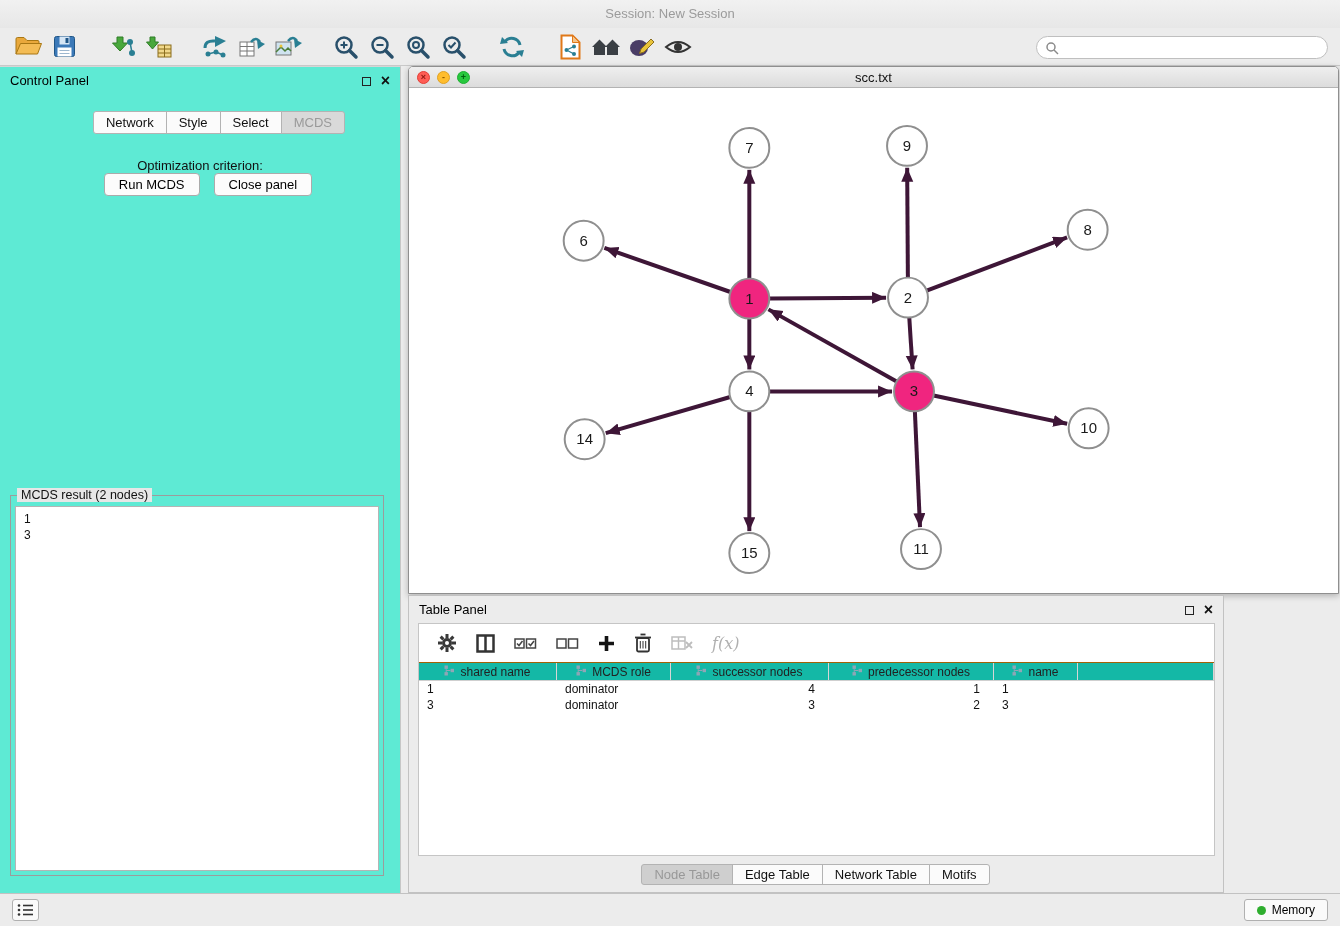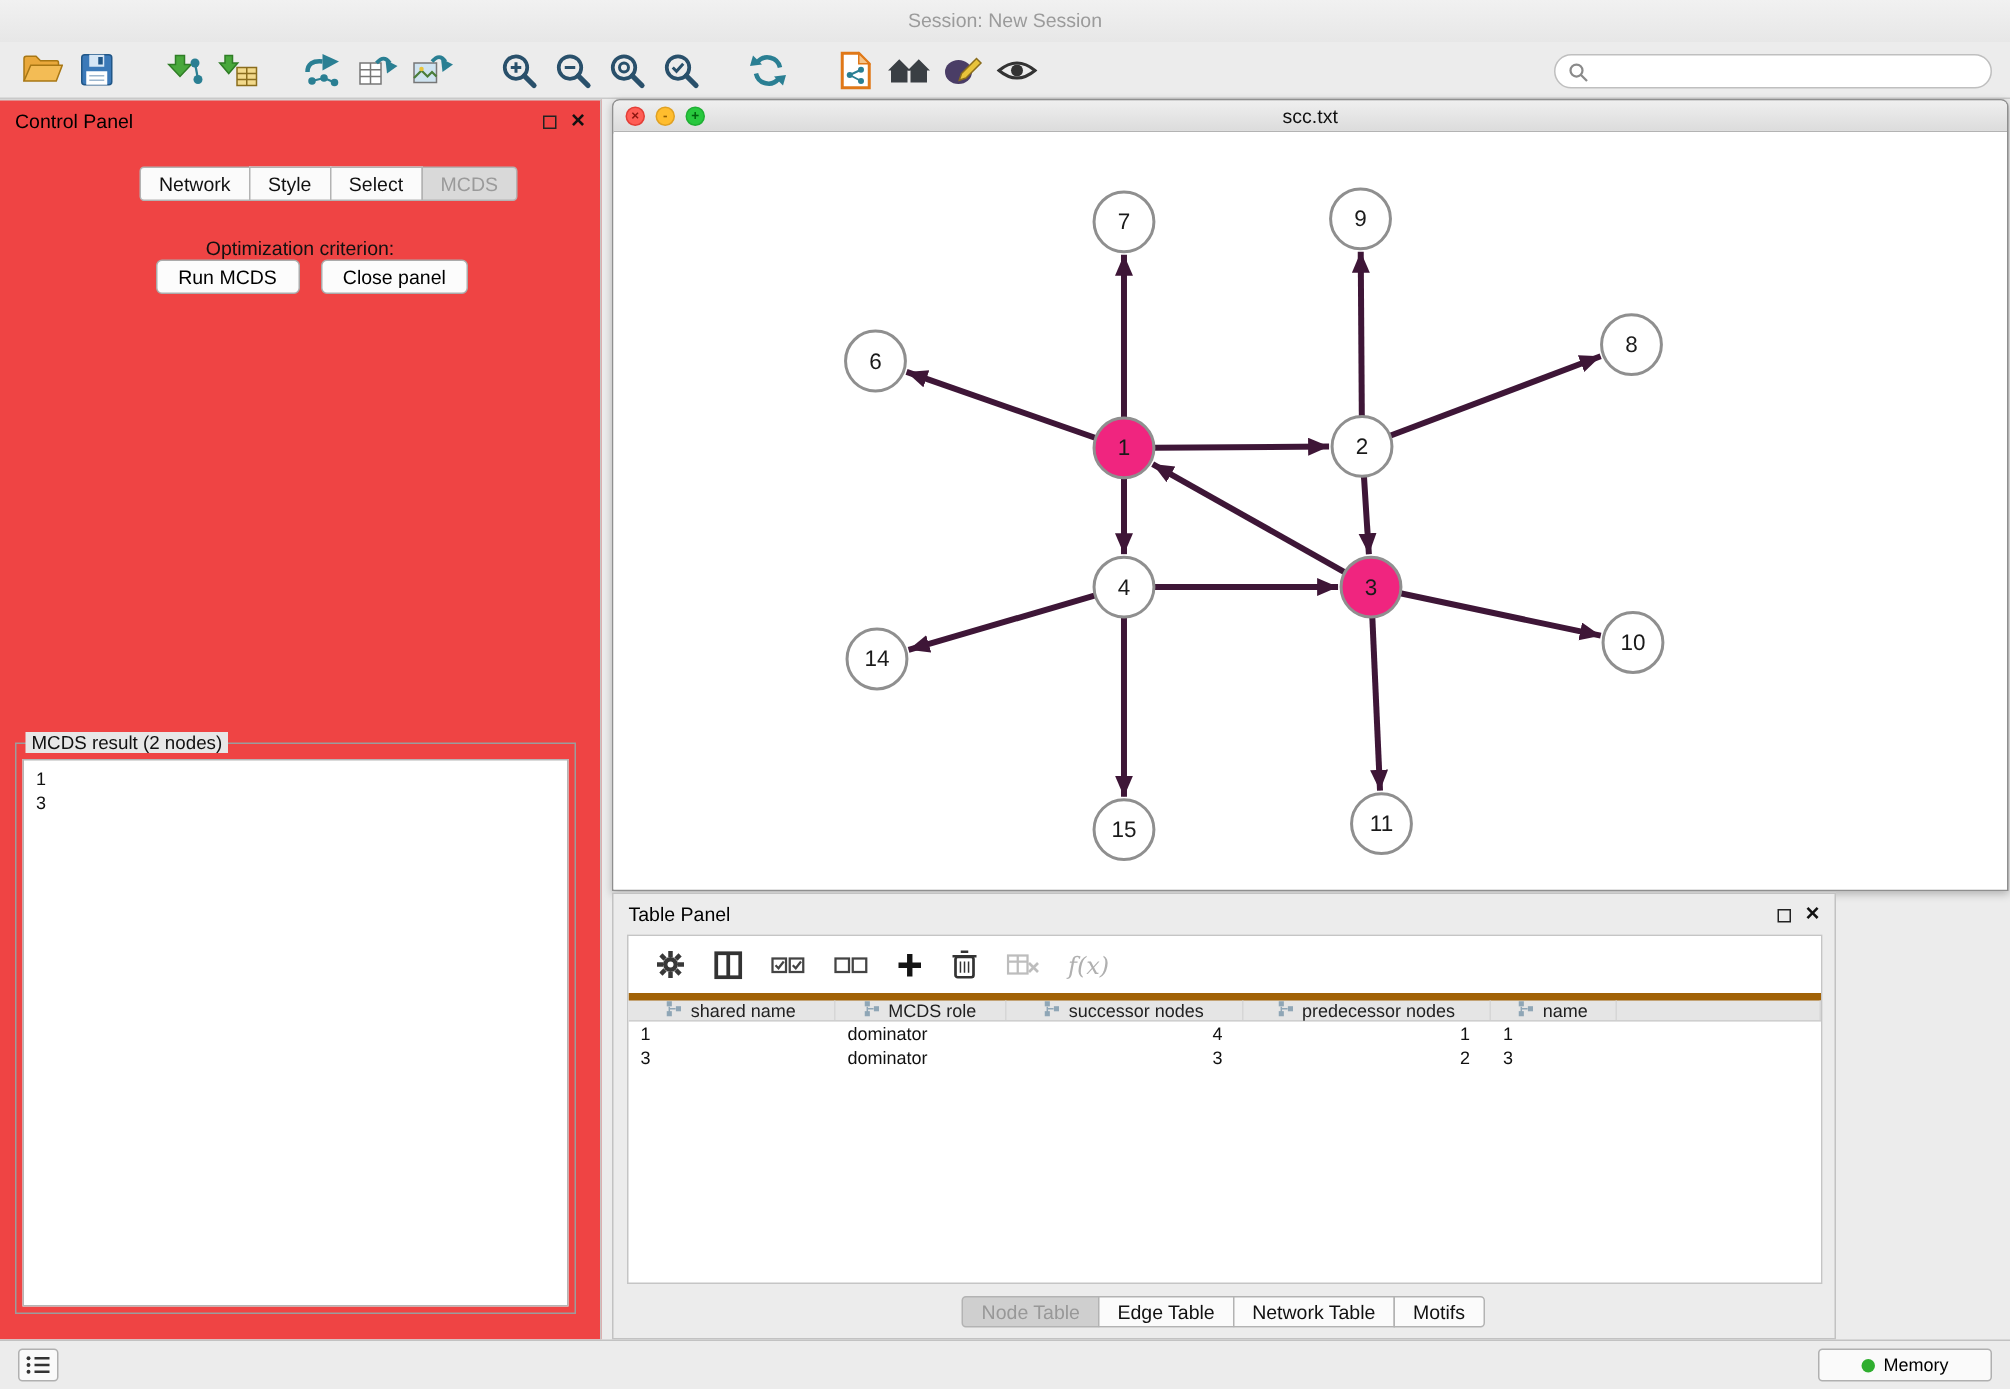--- a/index.html
+++ b/index.html
@@ -15,7 +15,7 @@
 .search input{border:none;outline:none;flex:1;font-size:12px;background:transparent;font-family:"Liberation Sans",sans-serif;}
 
 
-.control-panel{position:absolute;left:0;top:66px;width:401px;bottom:33px;background:#ef4444;border-right:1px solid #c6c6c6;border-top:1px solid #d6d6d6;}
+.control-panel{position:absolute;left:0;top:66px;width:401px;bottom:33px;background:#5eead4;border-right:1px solid #c6c6c6;border-top:1px solid #d6d6d6;}
 .panel-header{height:28px;line-height:28px;padding:0 10px;font-size:13px;color:#000;position:relative;}
 .win-icons{position:absolute;right:10px;top:0;height:28px;display:flex;align-items:center;gap:10px;}
 .float-icon{width:9px;height:9px;border:1.5px solid #222;display:inline-block;}

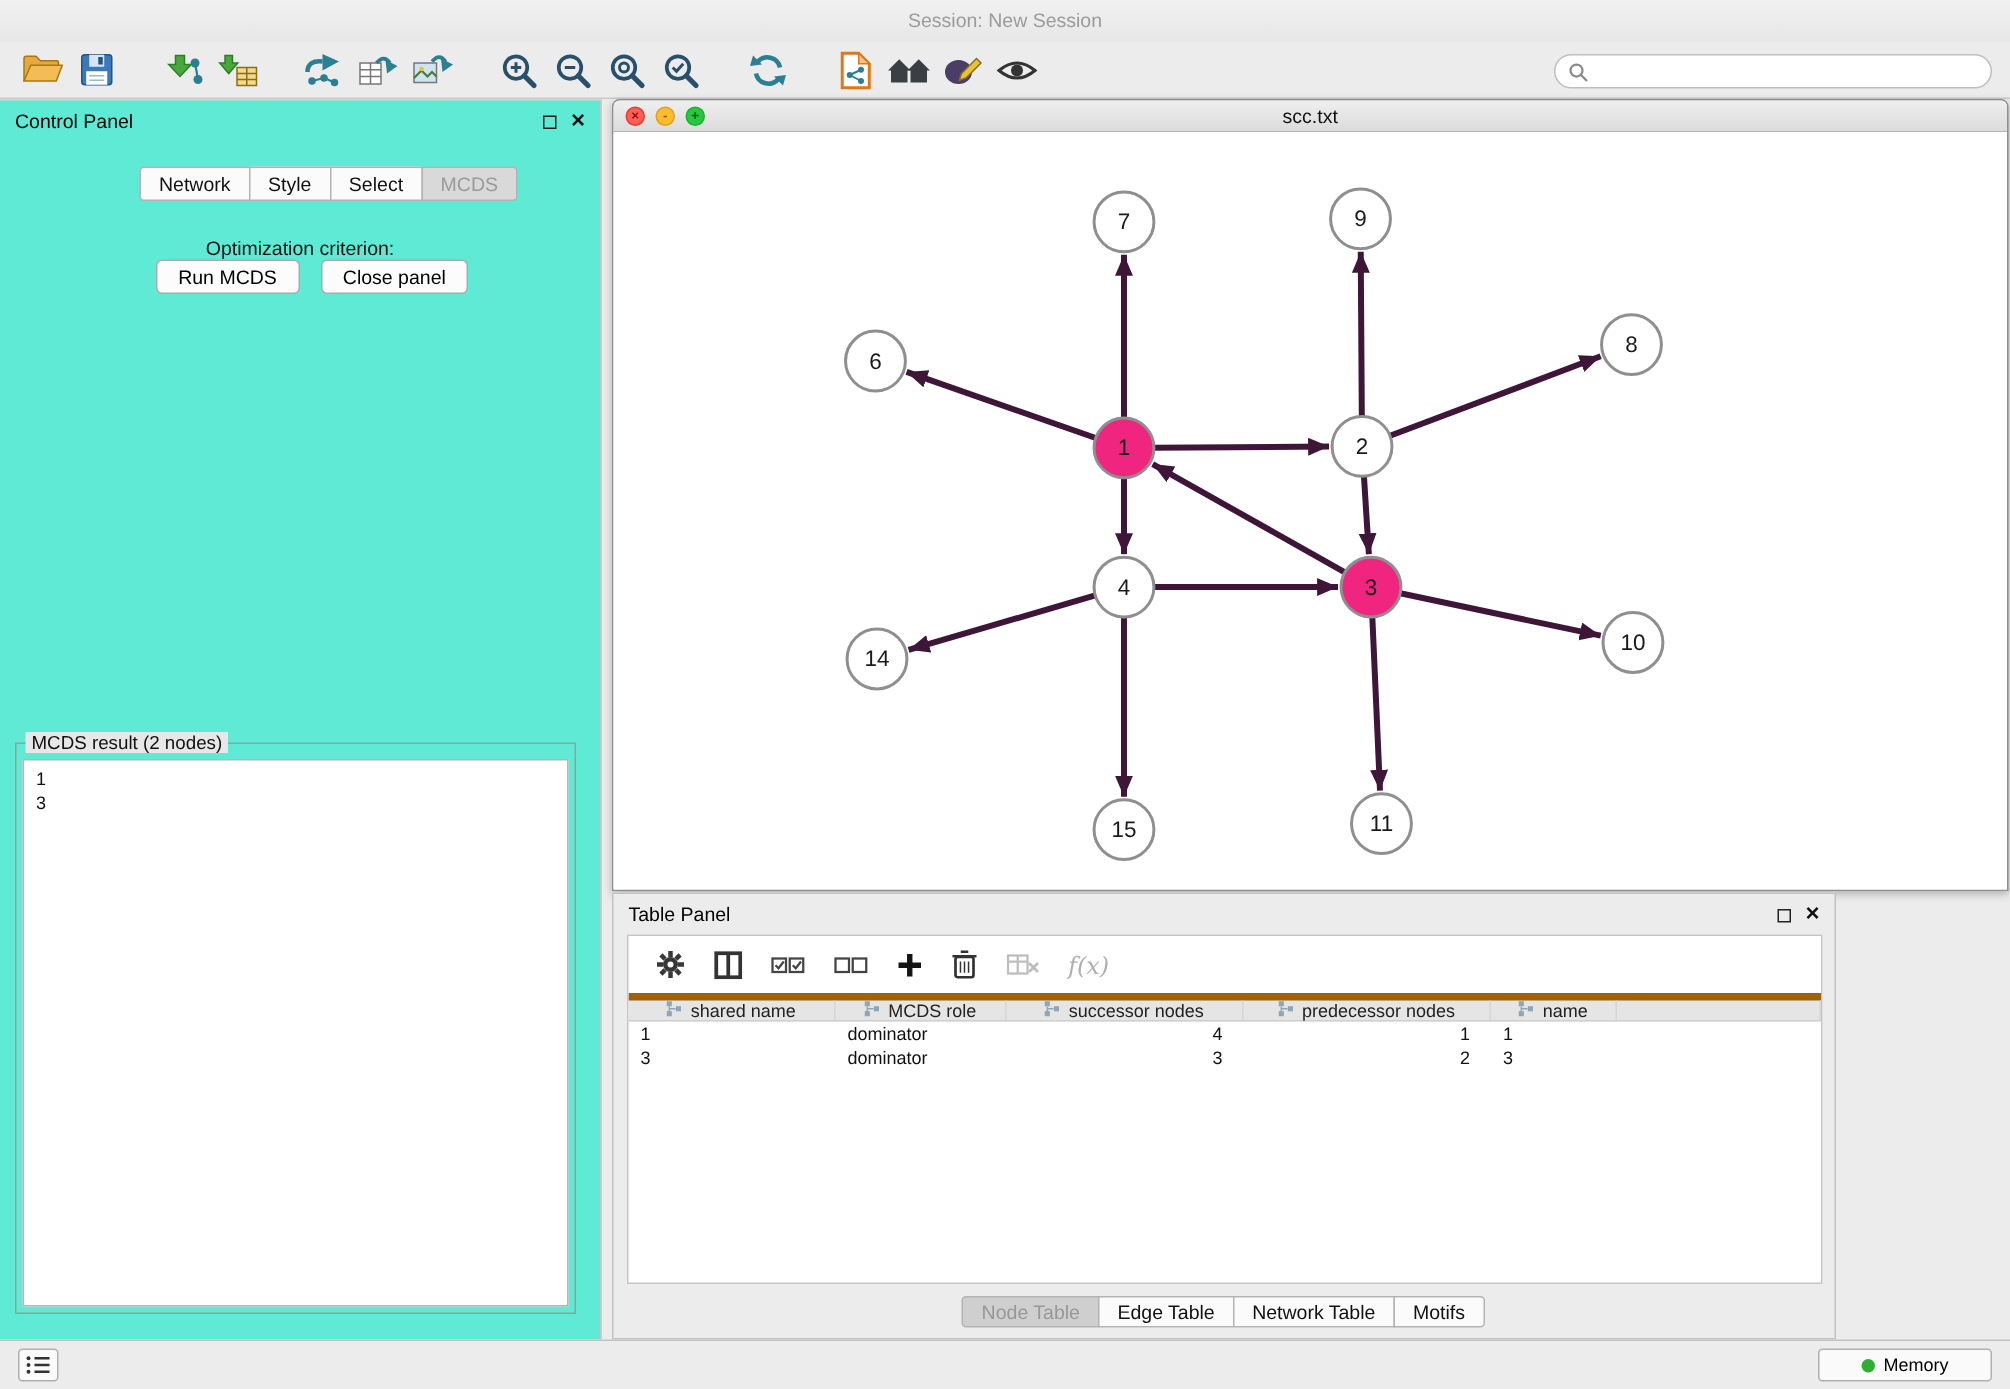--- a/index.html
+++ b/index.html
@@ -54,7 +54,7 @@
 .tp-toolbar{height:38px;display:flex;align-items:center;gap:19px;padding-left:18px;}
 .ticon{display:flex;align-items:center;justify-content:center;background:none;border:none;cursor:default;}
 .fx{font-family:"DejaVu Serif",serif;font-style:italic;font-size:16px;color:#b0b0b0;}
-.tbl-header{display:flex;height:19px;background:#e5e5e5;border-top:5px solid #a16207;border-bottom:1px solid #cfcfcf;}
+.tbl-header{display:flex;height:19px;background:#14b8a6;border-top:1px solid #a16207;border-bottom:1px solid #cfcfcf;}
 .th{display:flex;align-items:center;justify-content:center;gap:5px;font-size:12px;color:#222;border-right:1px solid #d6d6d6;height:100%;flex:0 0 auto;cursor:default;}
 .th-fill{flex:1;}
 .tr{display:flex;height:16px;}

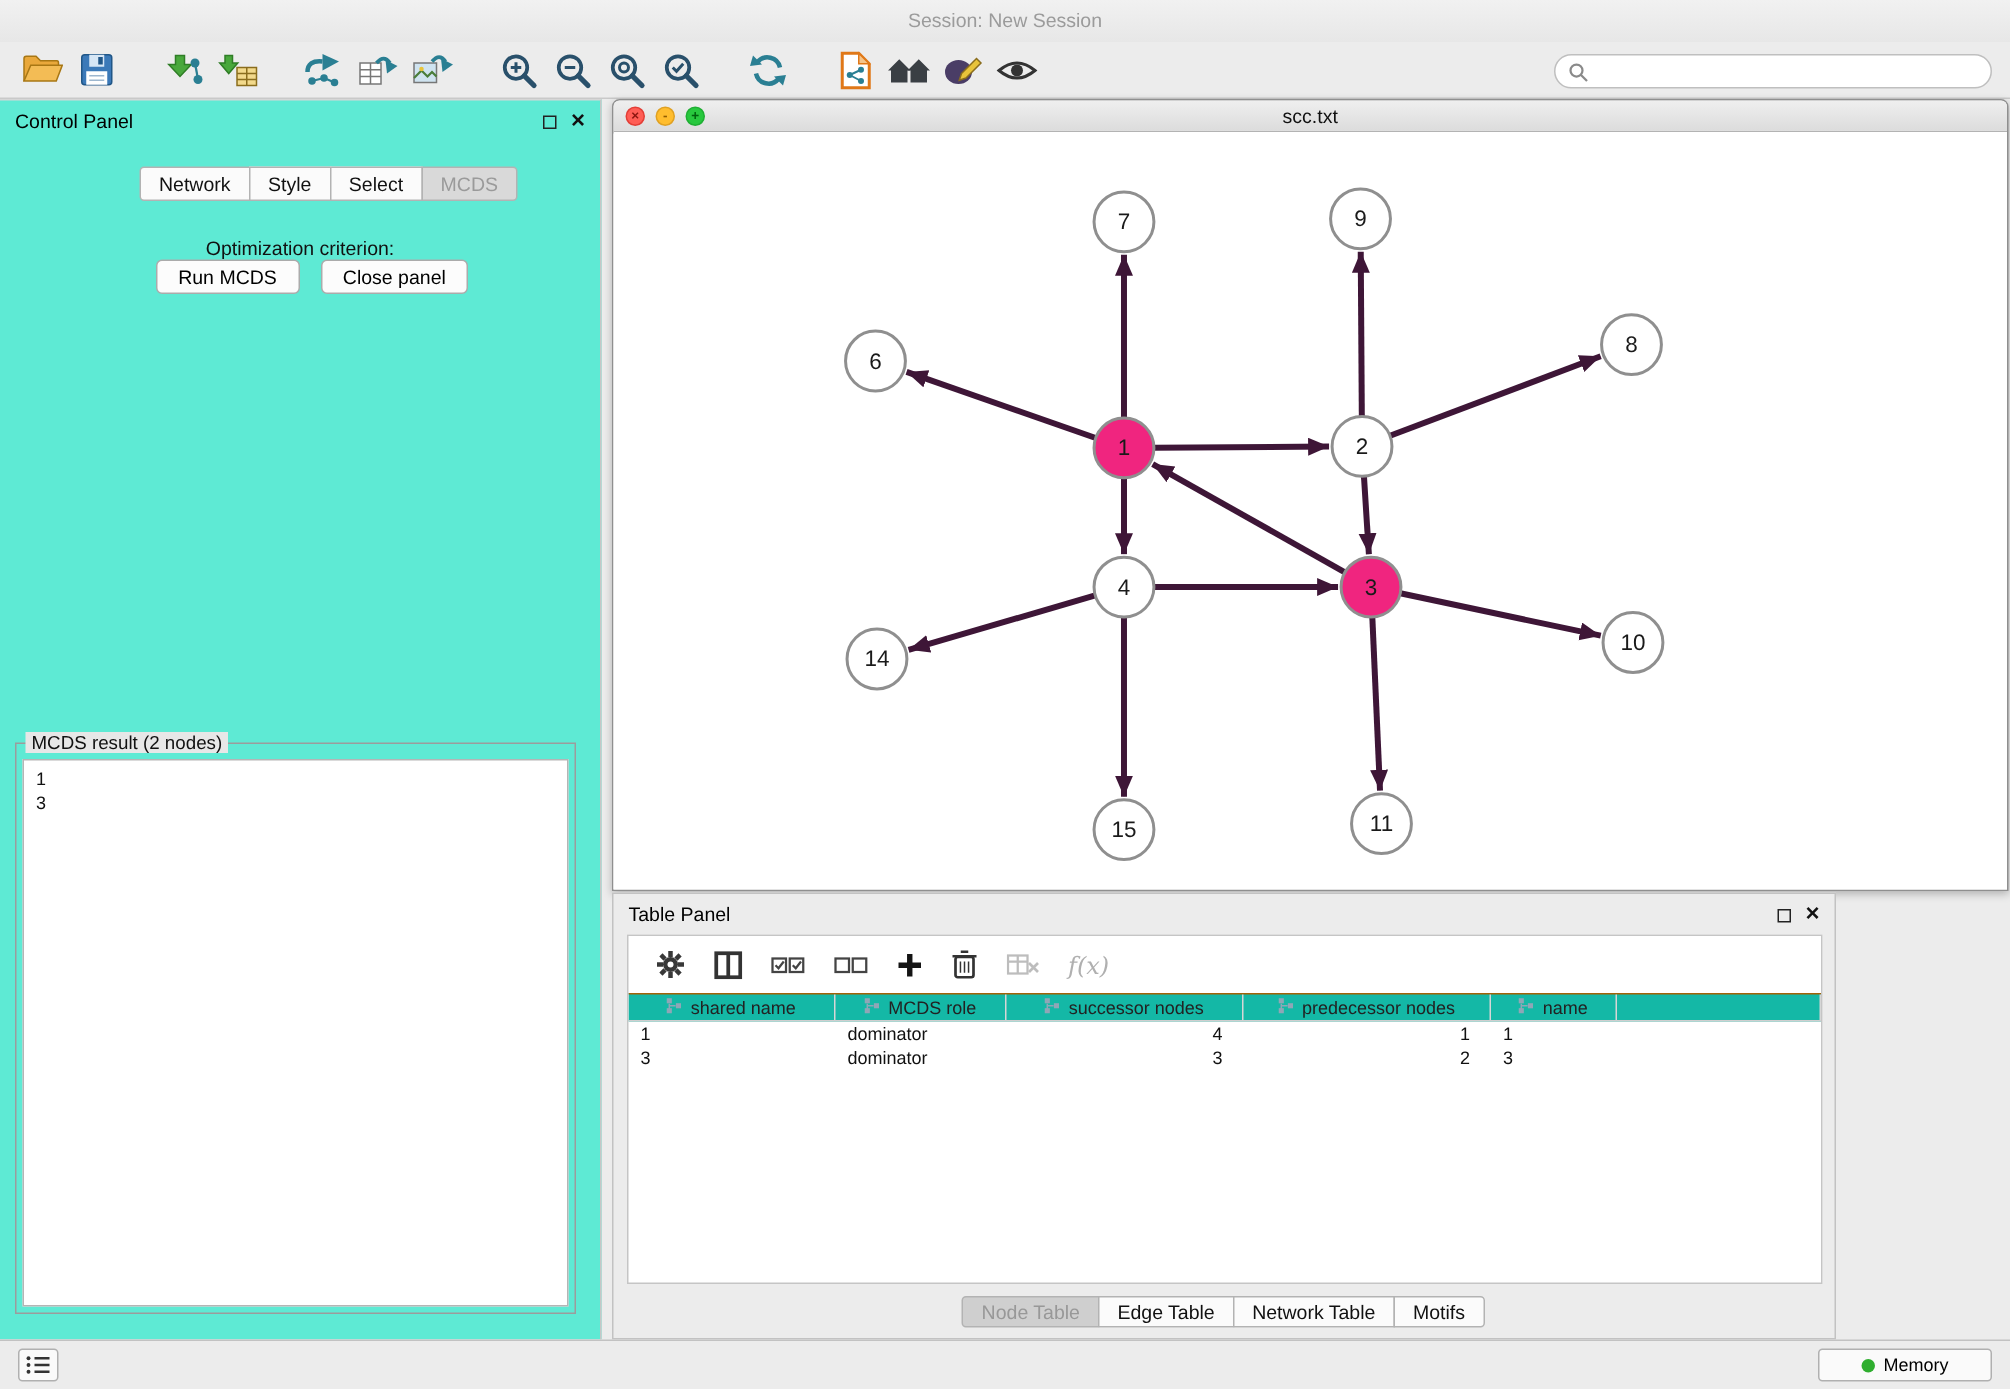--- a/index.html
+++ b/index.html
@@ -68,7 +68,7 @@
 
 .statusbar{position:absolute;left:0;right:0;bottom:0;height:33px;background:#ececec;border-top:1px solid #c2c2c2;}
 .list-btn{position:absolute;left:12px;top:5px;width:27px;height:22px;background:#fafafa;border:1px solid #b0b0b0;border-radius:3px;display:flex;align-items:center;justify-content:center;}
-.memory-btn{position:absolute;right:12px;top:5px;height:22px;padding:0 28px;background:#fafafa;border:1px solid #b0b0b0;border-radius:3px;display:flex;align-items:center;gap:6px;font-size:12px;font-family:"Liberation Sans",sans-serif;}
+.memory-btn{position:absolute;right:12px;top:5px;height:22px;padding:0 12px;background:#fafafa;border:1px solid #b0b0b0;border-radius:3px;display:flex;align-items:center;gap:6px;font-size:12px;font-family:"Liberation Sans",sans-serif;}
 .mem-dot{width:9px;height:9px;border-radius:50%;background:#2fae2f;display:inline-block;}
 </style>
 </head>

